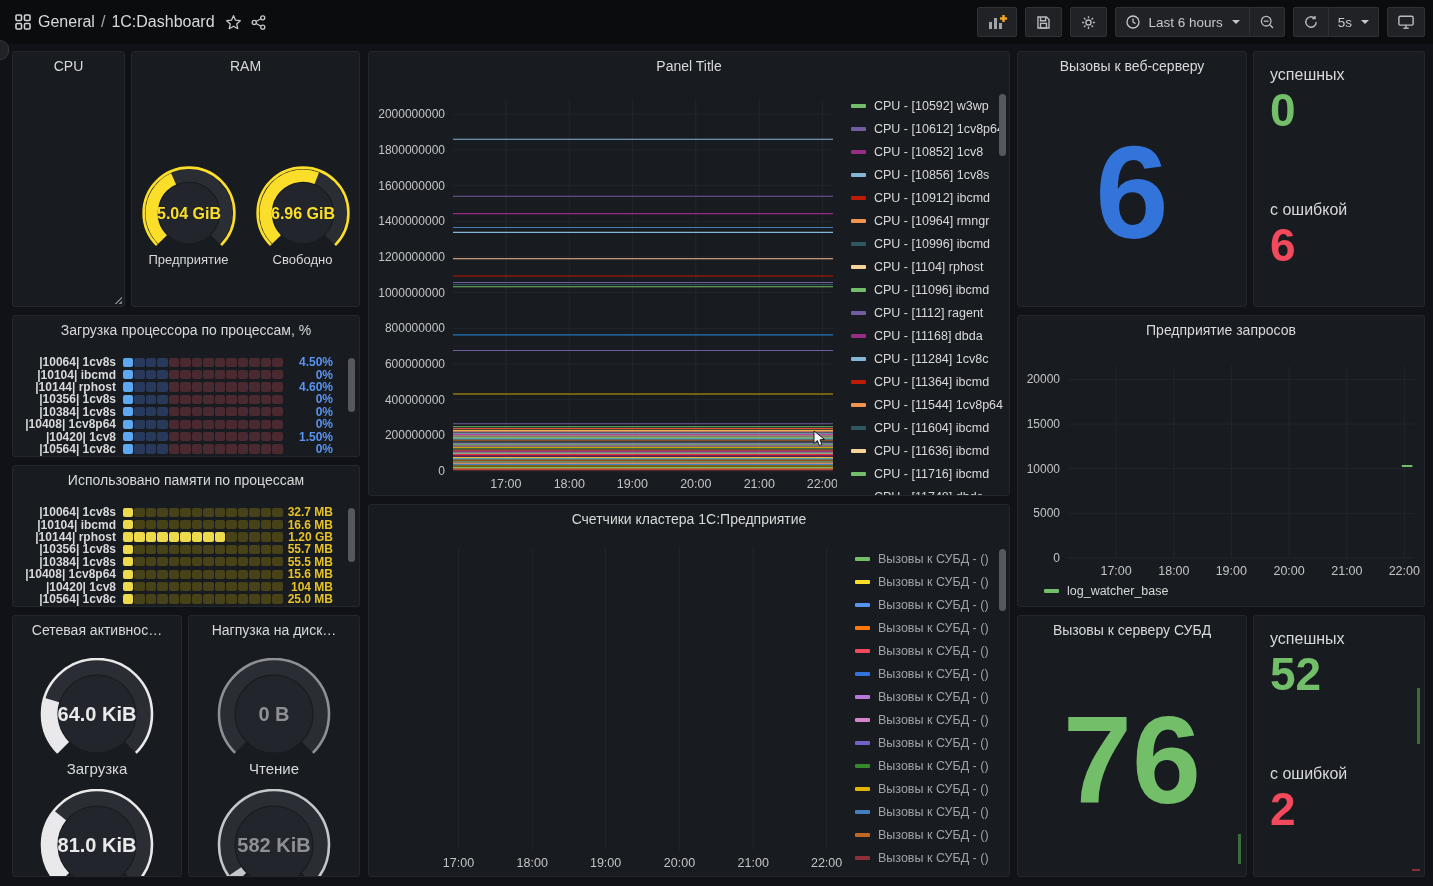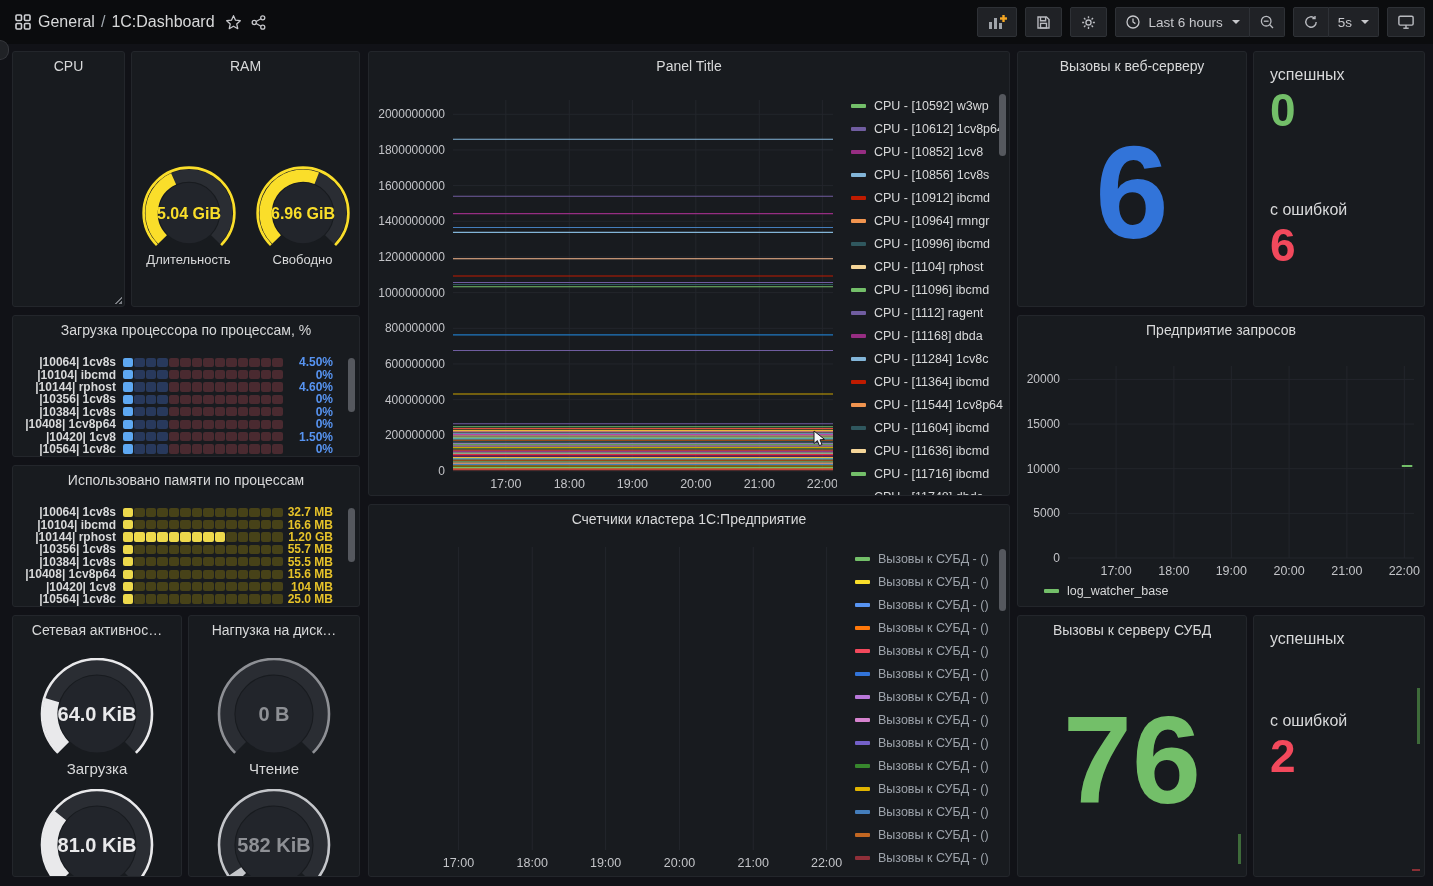--- a/index.html
+++ b/index.html
@@ -177,7 +177,7 @@
               <path d="M19.90 79.14 A45.4 45.4 0 1 1 84.10 79.14" stroke="#FADE2A" stroke-width="2.6" fill="none"></path>
               <text x="52" y="52.64000000000001" text-anchor="middle" font-size="16" font-weight="700" fill="#FADE2A" font-family="Liberation Sans,DejaVu Sans,sans-serif">5.04 GiB</text>
             </svg></div>
-        <div class="gauge-label small">Длительность</div>
+        <div class="gauge-label small">Предприятие</div>
       </div>
       <div class="gauge-block">
         <div class="gauge md"><svg width="104" height="84" viewBox="0 0 104 84">

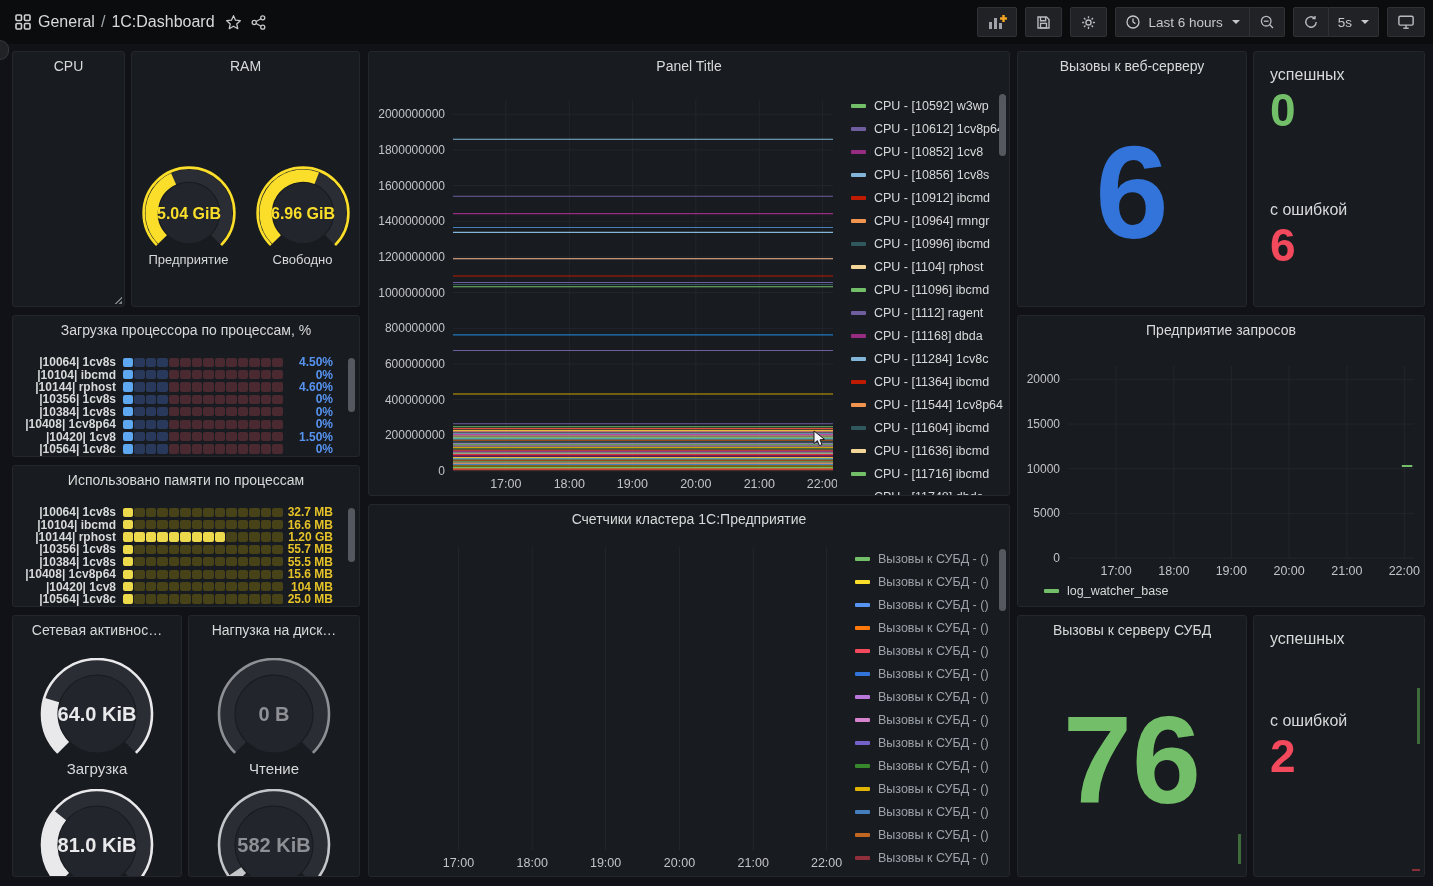--- a/index.html
+++ b/index.html
@@ -883,6 +883,7 @@
     <div class="stats-body">
         <div class="stat-block">
           <div class="stat-label">успешных</div>
+      <div class="stat-value" style="color:#73BF69">52</div>
         </div>
         <div class="stat-block">
           <div class="stat-label">с ошибкой</div>

